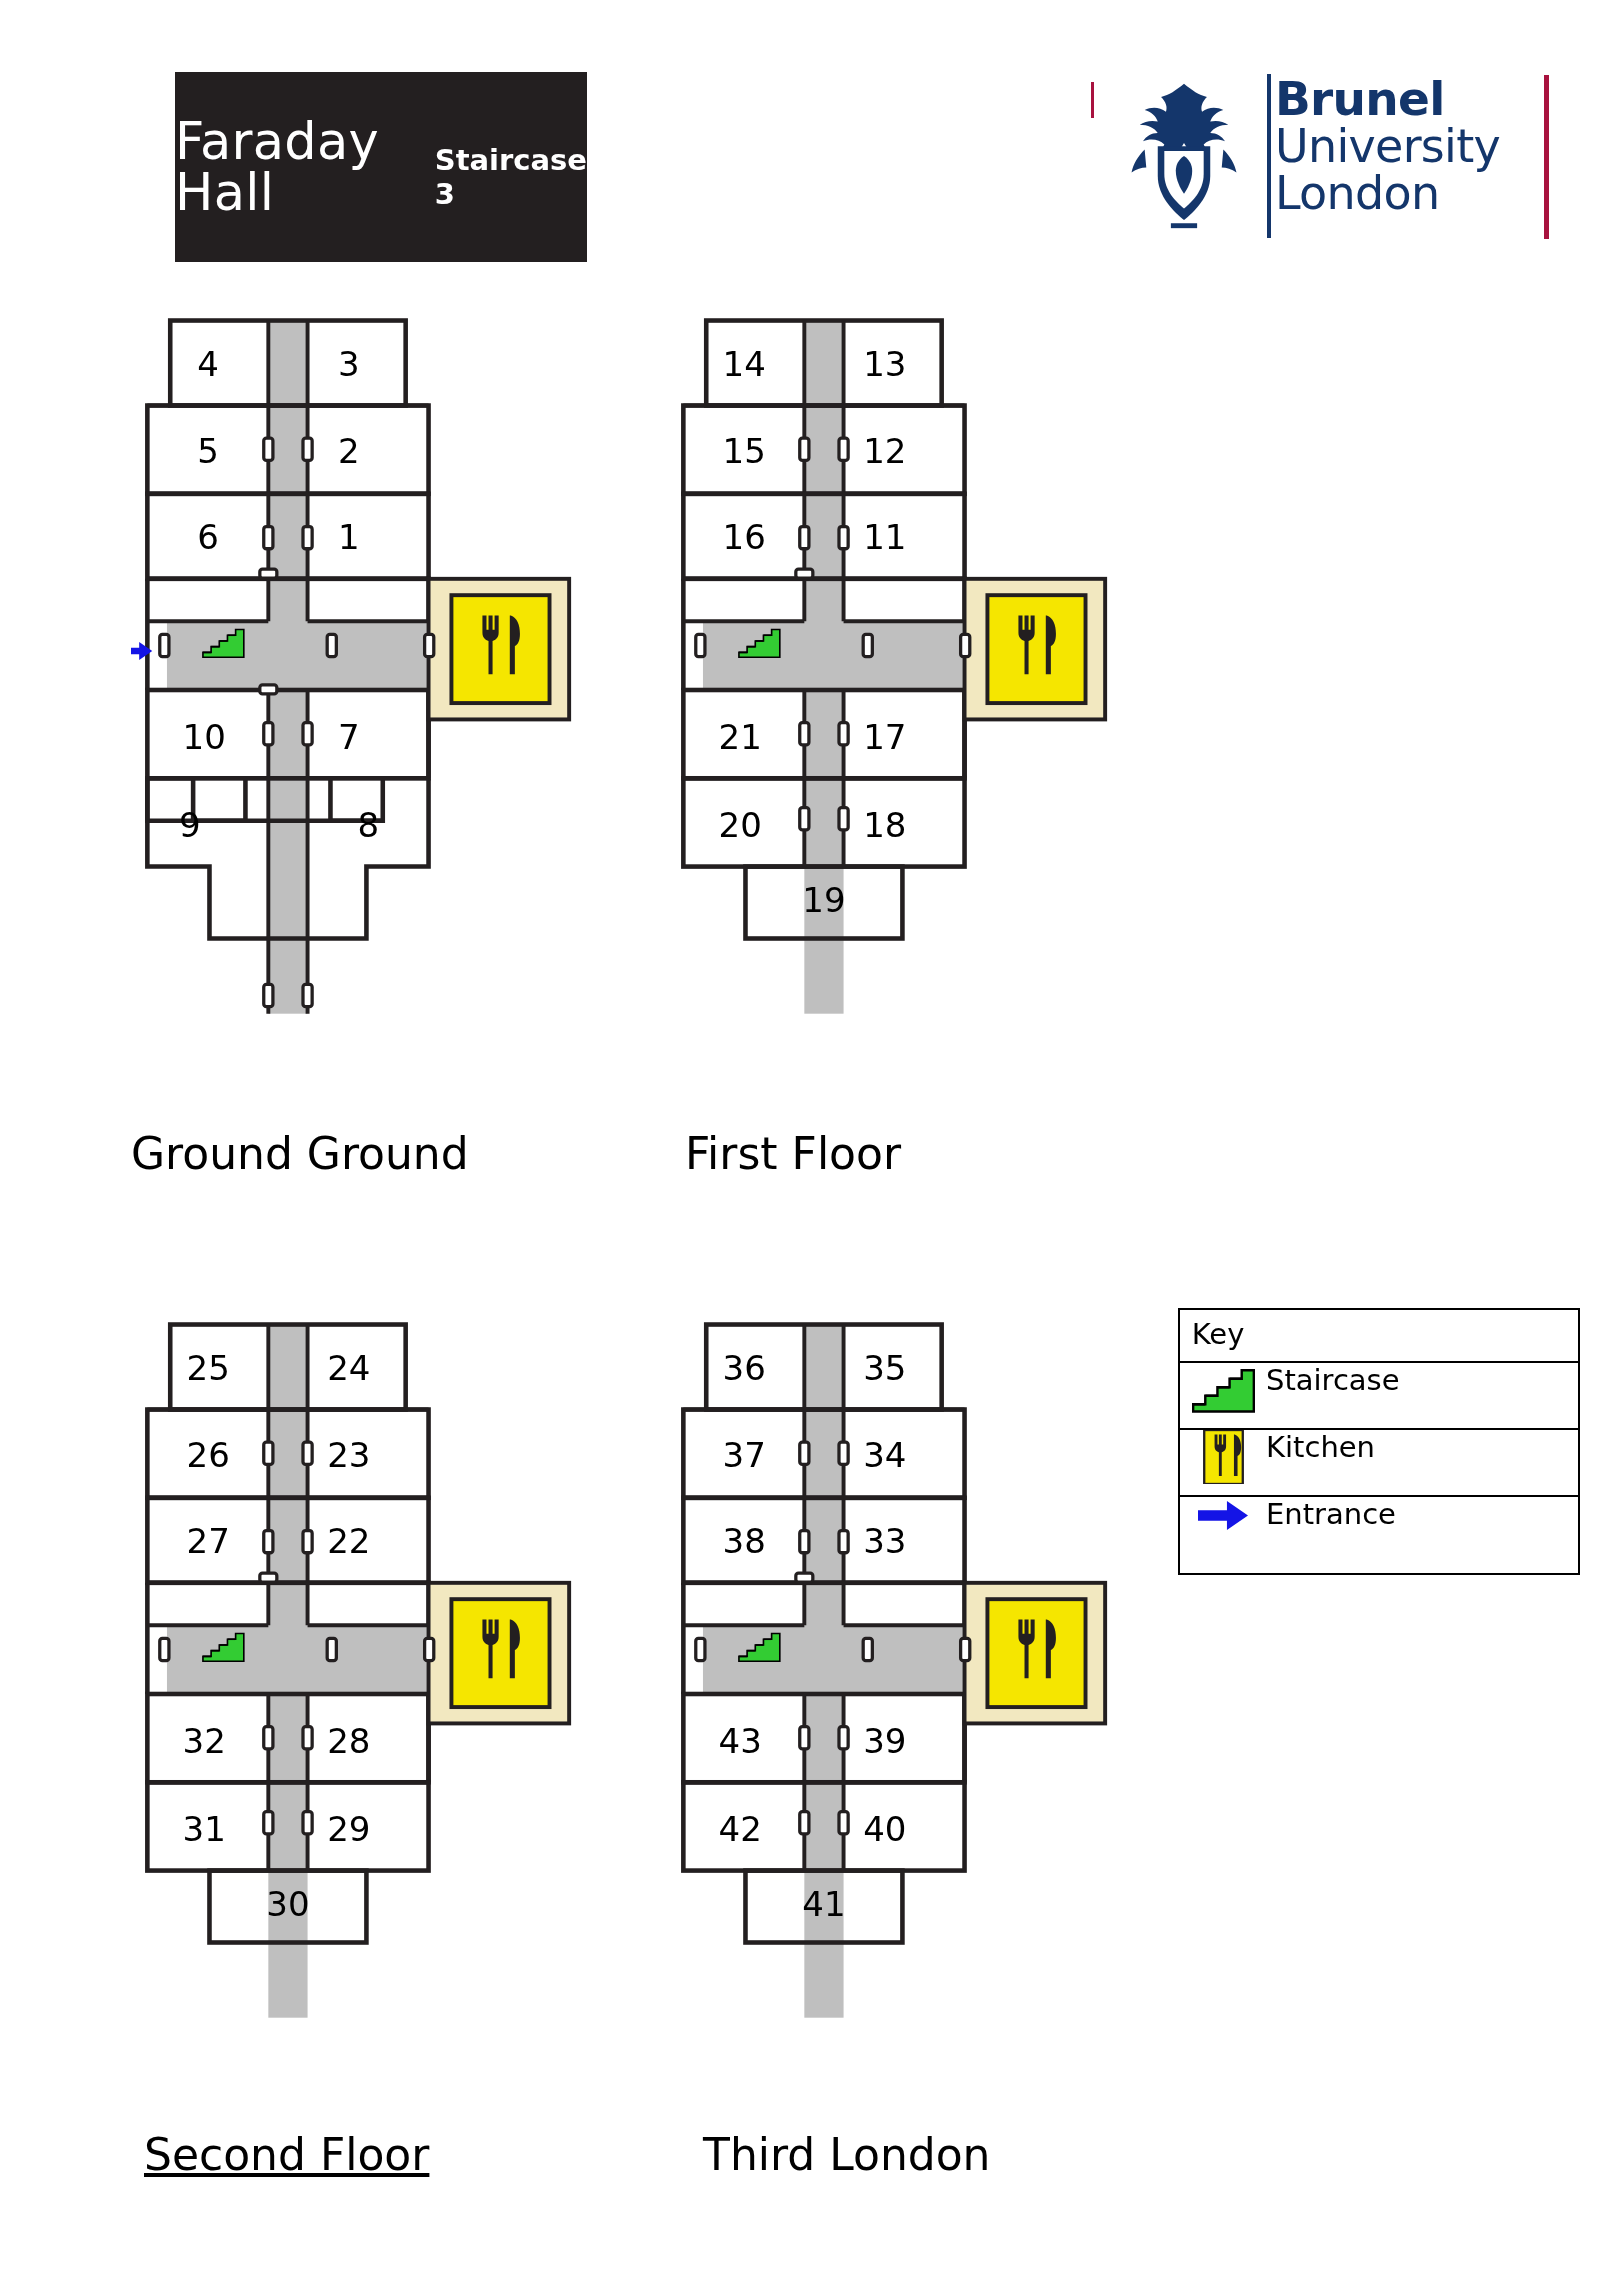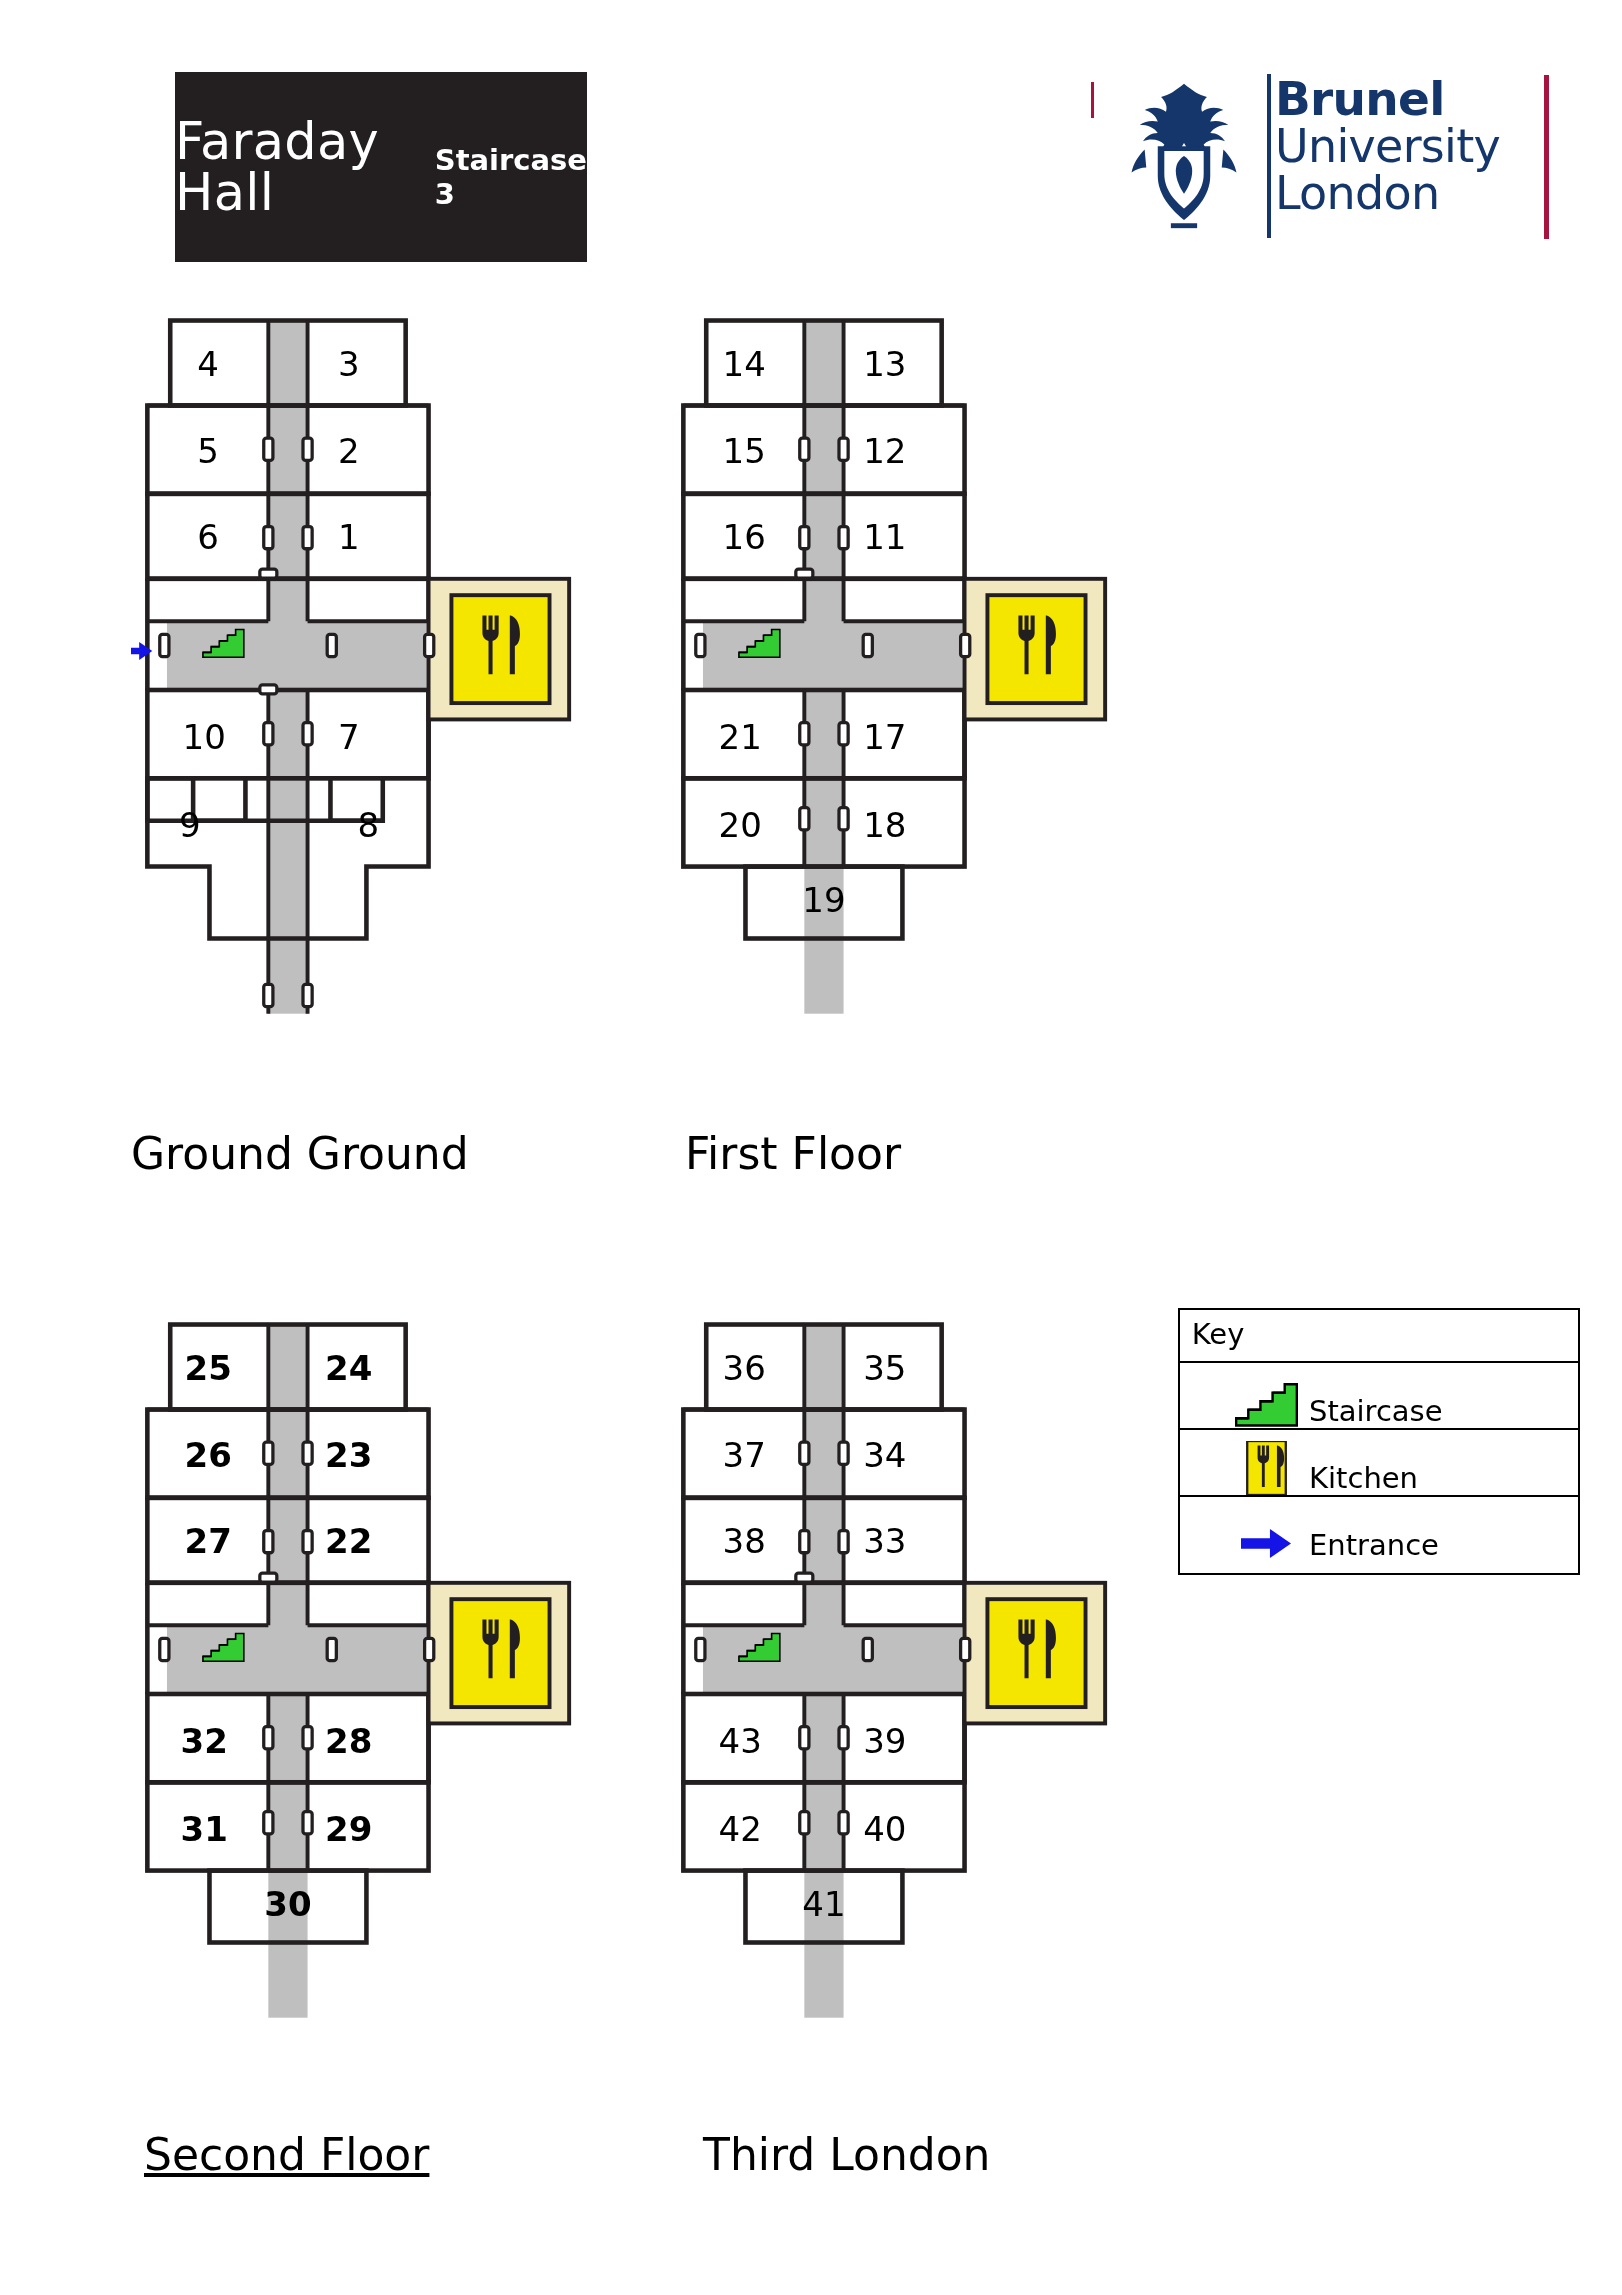--- a/index.html
+++ b/index.html
@@ -358,7 +358,7 @@
 </div>
 <div class="floor-caption" style="left:685px; top:1128px;">First Floor</div>
 
-<div class="floor" style="left:131px; top:1285px;font-weight:bold;">
+<div class="floor" style="left:131px; top:1285px;">
 <svg width="497" height="818" viewBox="0 0 760 1250">
   <rect x="210" y="60" width="60" height="1060" fill="#bfbfbf"></rect>
   <rect x="55" y="520" width="600" height="105" fill="#bfbfbf"></rect>

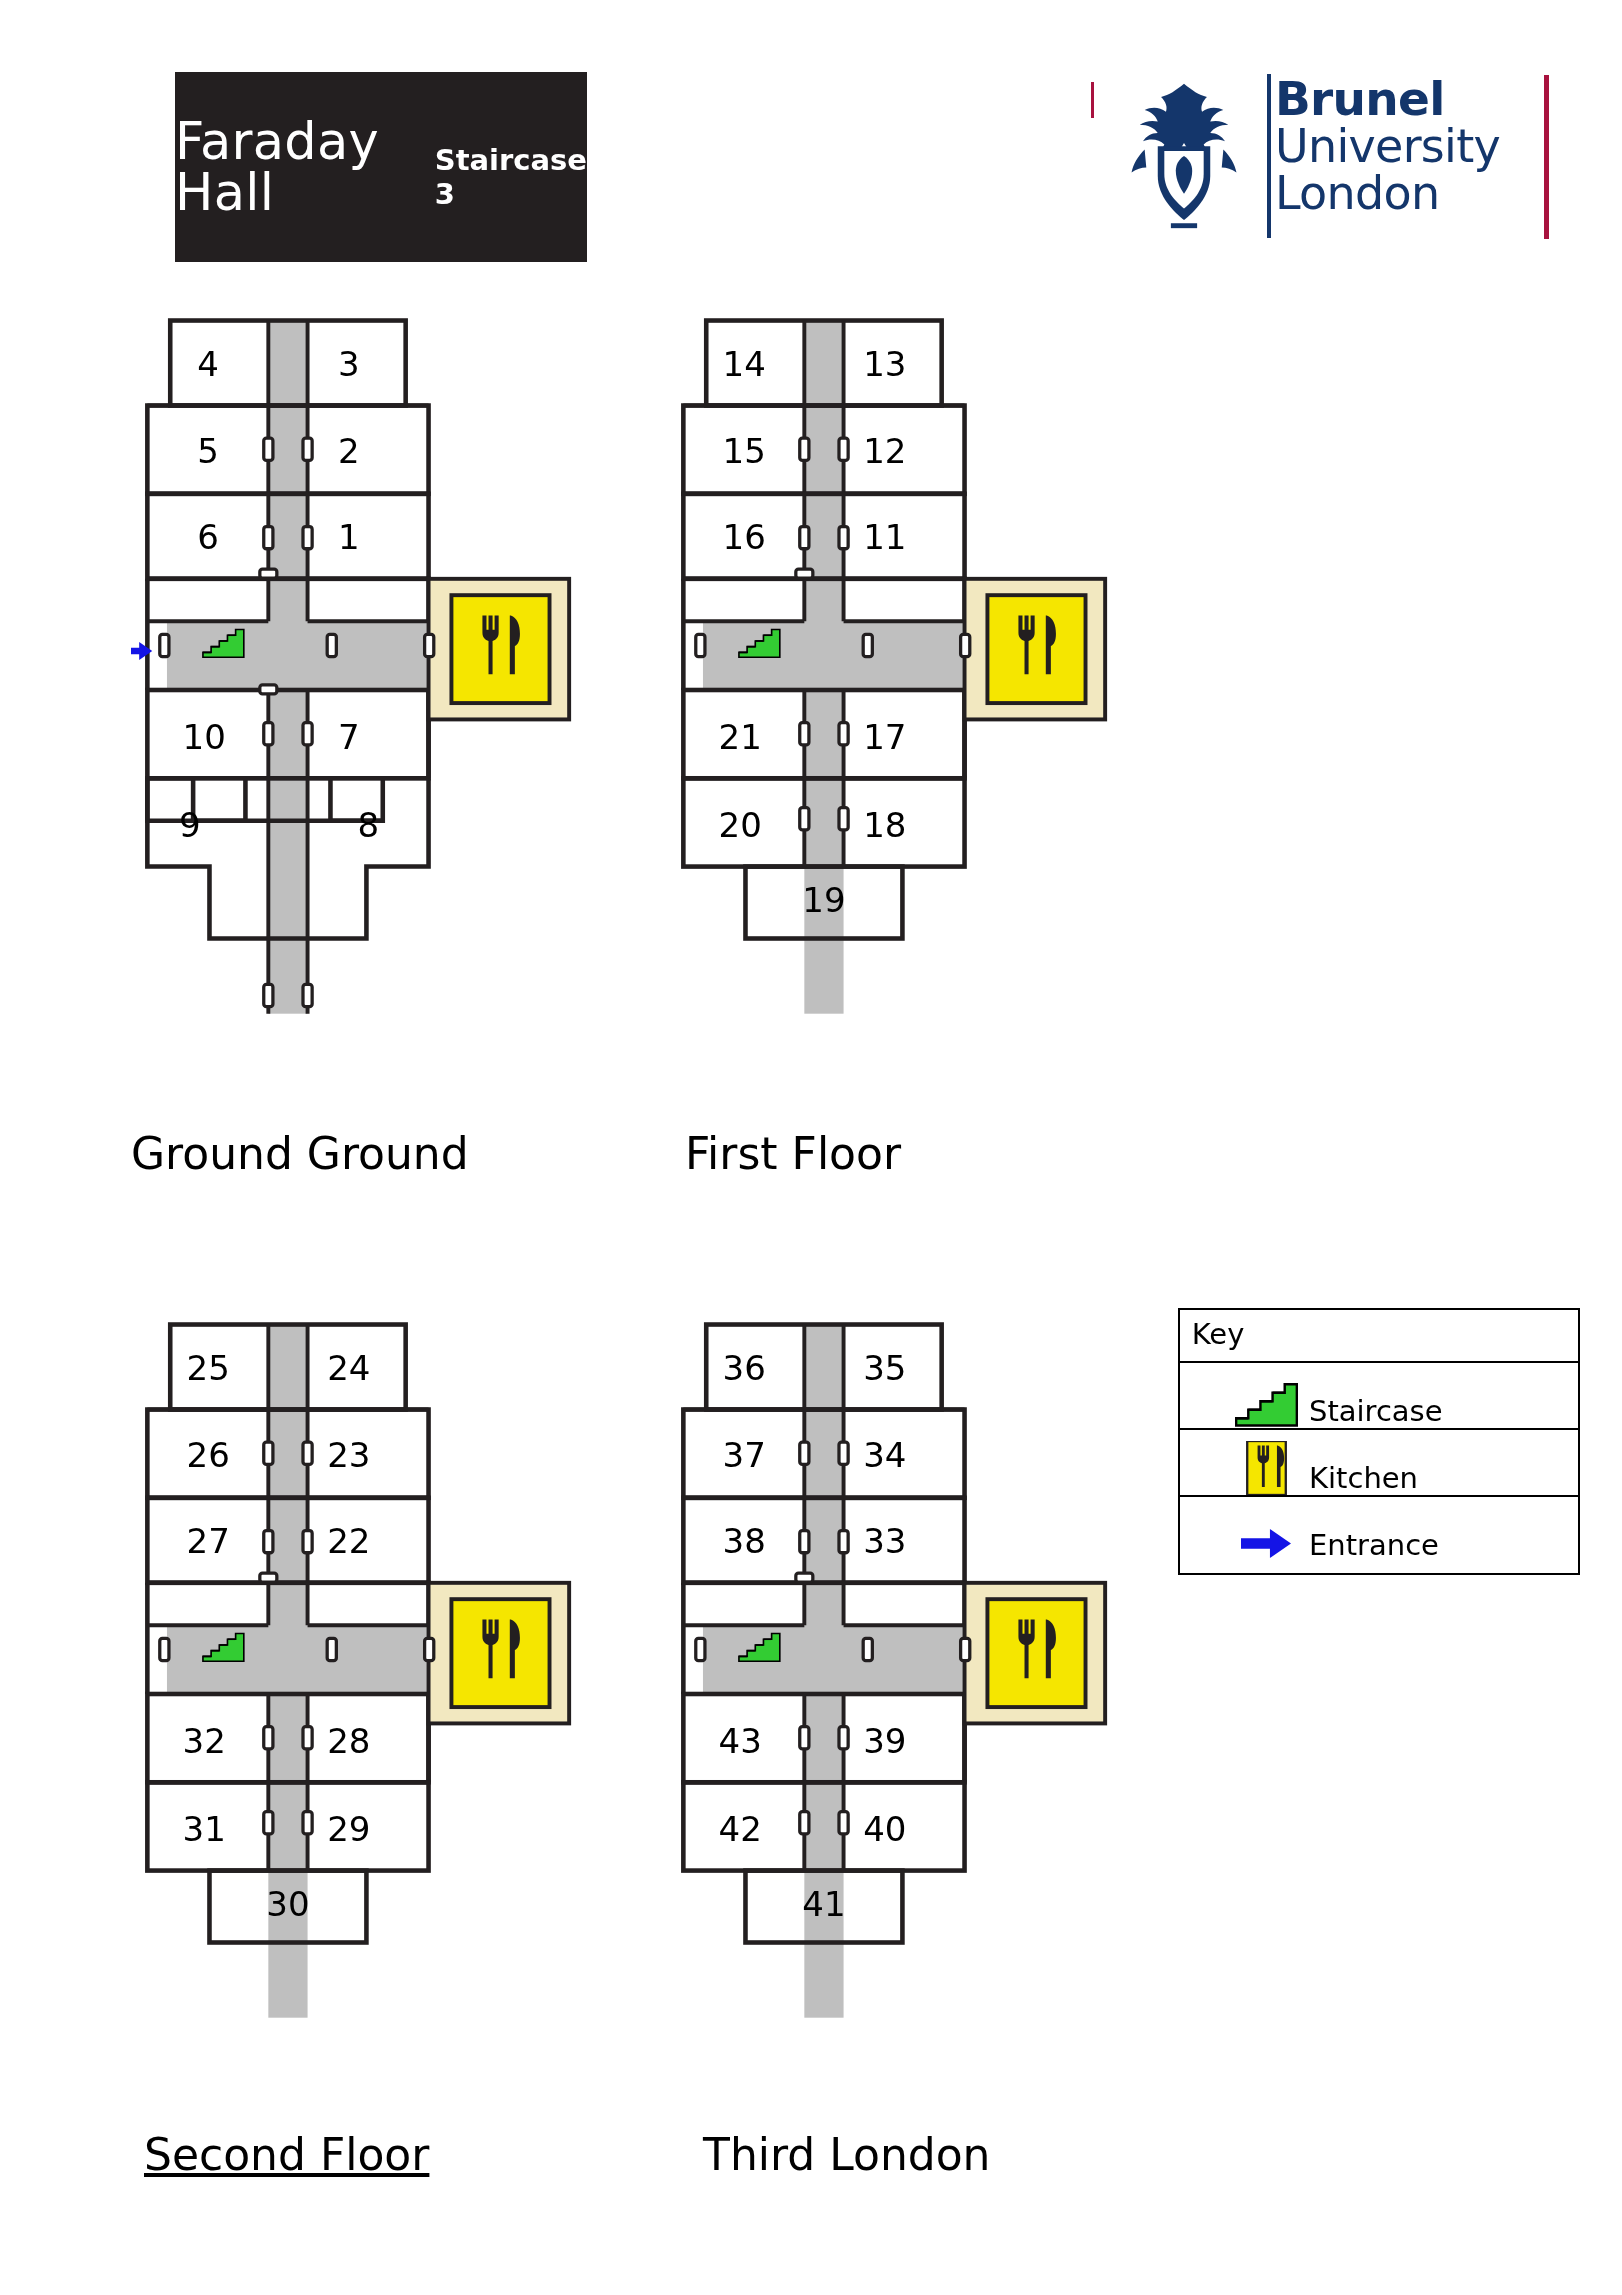--- a/index.html
+++ b/index.html
@@ -122,11 +122,10 @@
   }
   .key-row {
     display: flex;
-    align-items: flex-end;
+    align-items: flex-start;
     height: 67px;
     border-top: 2px solid #000;
     box-sizing: border-box;
-    padding-left: 43px;
   }
   .key-icon {
     width: 86px;

